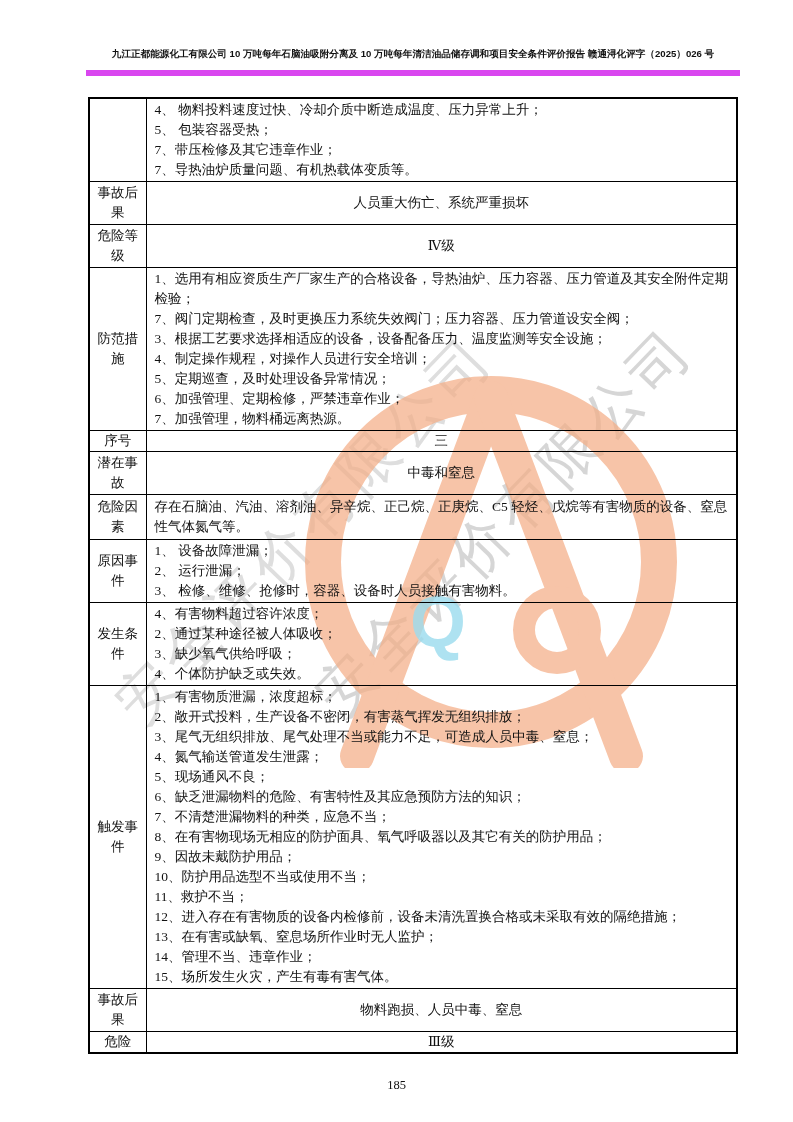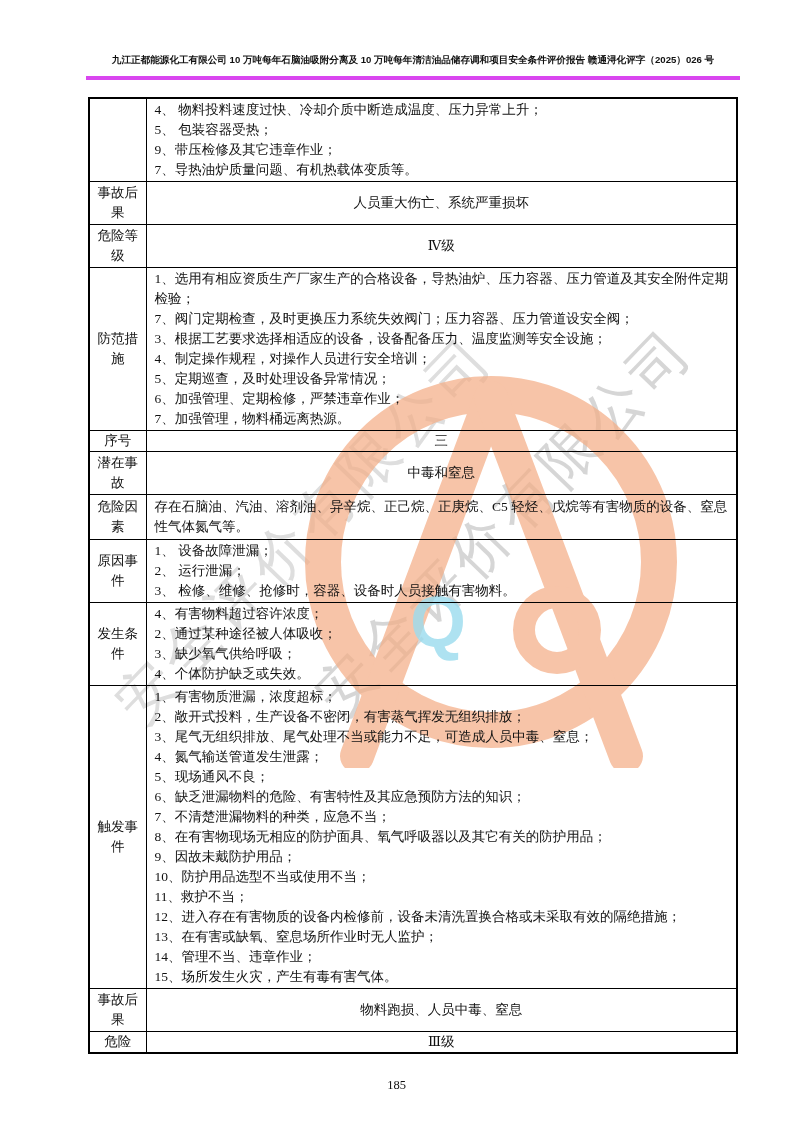--- a/index.html
+++ b/index.html
@@ -7,9 +7,9 @@
         font-family:"Liberation Serif","DejaVu Serif",serif;color:#111;}
 
   
-  .doc-header{position:absolute;top:54px;left:86px;width:654px;text-align:center;
+  .doc-header{position:absolute;top:48px;left:86px;width:654px;text-align:center;
     font-family:"Liberation Sans","DejaVu Sans",sans-serif;font-weight:bold;font-size:9.6px;
-    white-space:nowrap;padding-bottom:9px;border-bottom:4px solid #d946ef;z-index:2;}
+    white-space:nowrap;padding-bottom:9px;border-bottom:6px solid #d946ef;z-index:2;}
 
   
   .wm{position:absolute;z-index:1;pointer-events:none;user-select:none;}

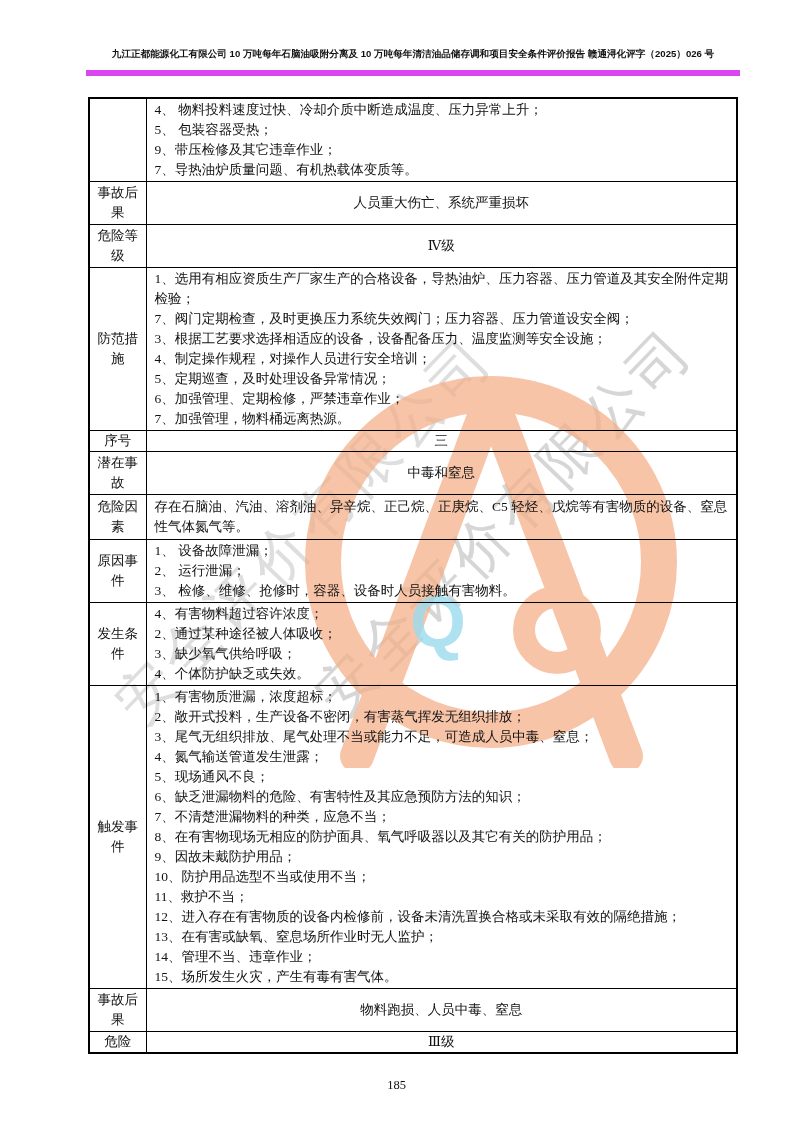--- a/index.html
+++ b/index.html
@@ -66,7 +66,7 @@
           <td class="val">
             <div>4、 物料投料速度过快、冷却介质中断造成温度、压力异常上升；</div>
             <div>5、 包装容器受热；</div>
-            <div>9、带压检修及其它违章作业；</div>
+            <div>7、带压检修及其它违章作业；</div>
             <div>7、导热油炉质量问题、有机热载体变质等。</div>
           </td>
         </tr>

